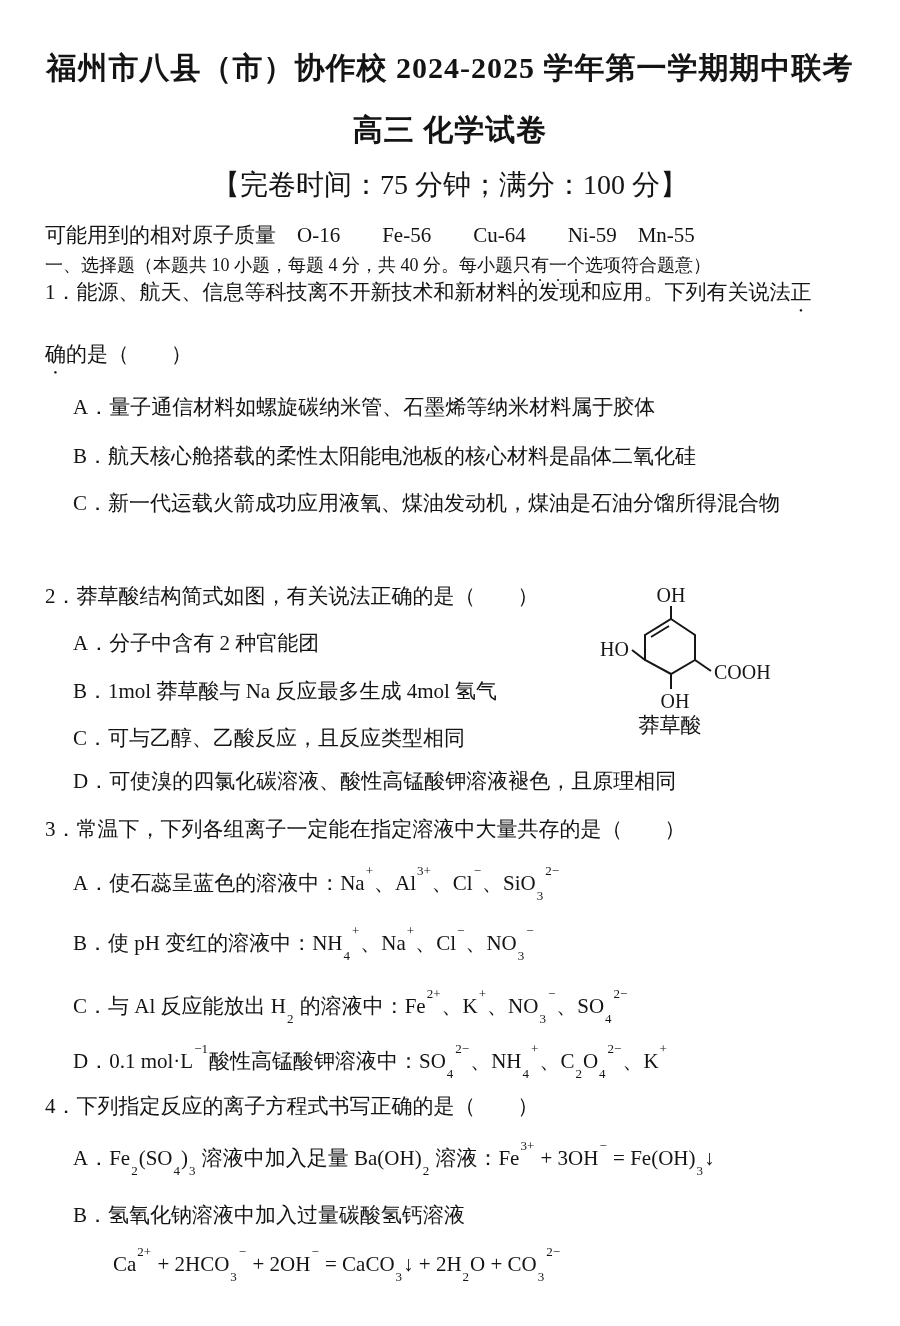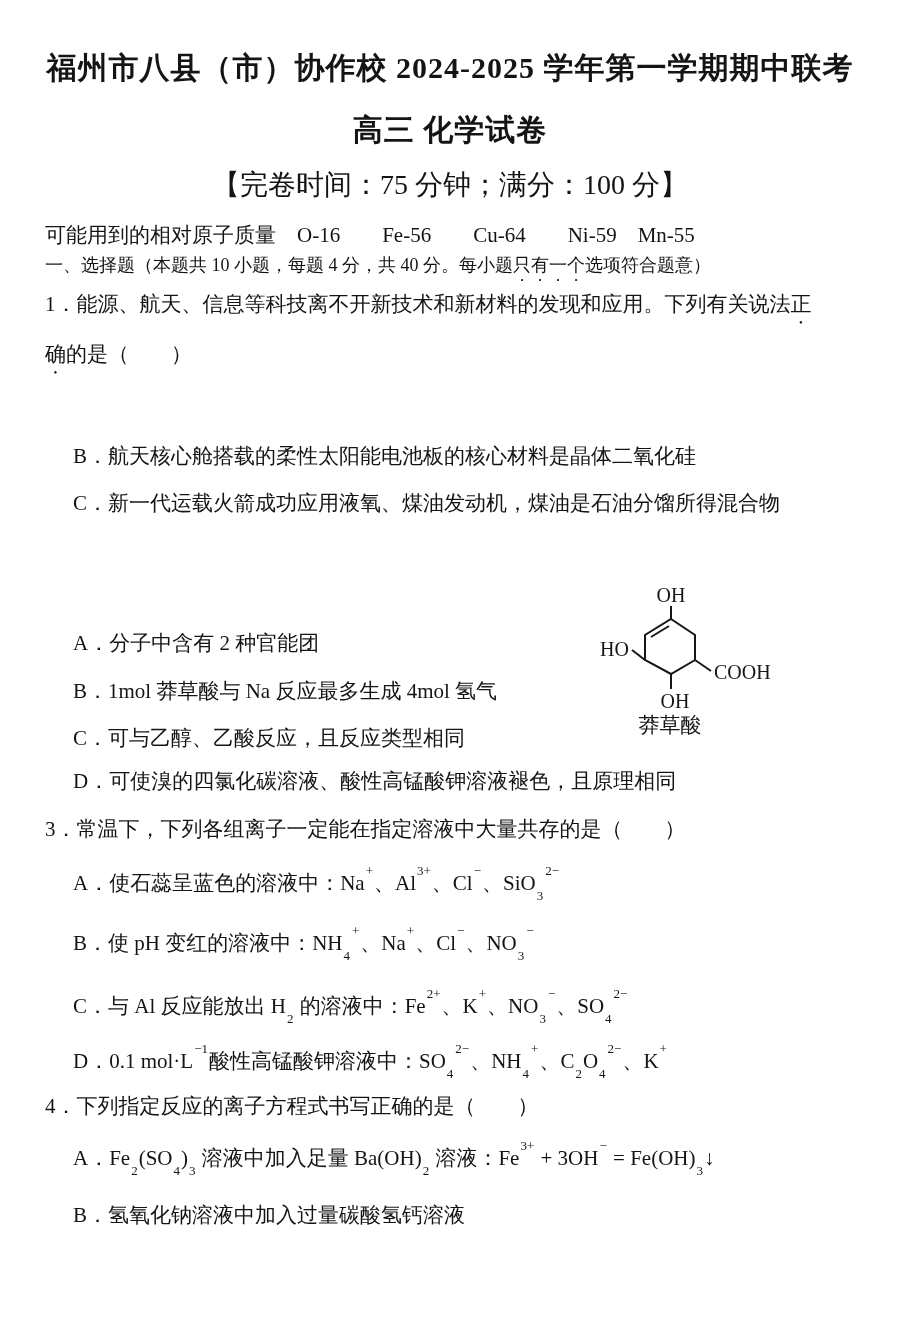--- a/index.html
+++ b/index.html
@@ -59,7 +59,7 @@
 
   <div class="line stem section" style="top:254px"><span>一、选择题（本题共 10 小题，每题 4 分，共 40 分。每小题</span><span class="emph">只有一个</span><span>选项符合题意）</span></div>
 
-  <div class="line stem" style="top:291px"><span>1．能源、航天、信息等科技离不开新技术和新材料的发现和应用。下列有关说法</span><span class="emph">正</span></div>
+  <div class="line stem" style="top:279px"><span>1．能源、航天、信息等科技离不开新技术和新材料的发现和应用。下列有关说法</span><span class="emph">正</span></div>
 
   <div class="line stem" style="top:341px"><span class="emph">确</span><span>的是（　　）</span></div>
 

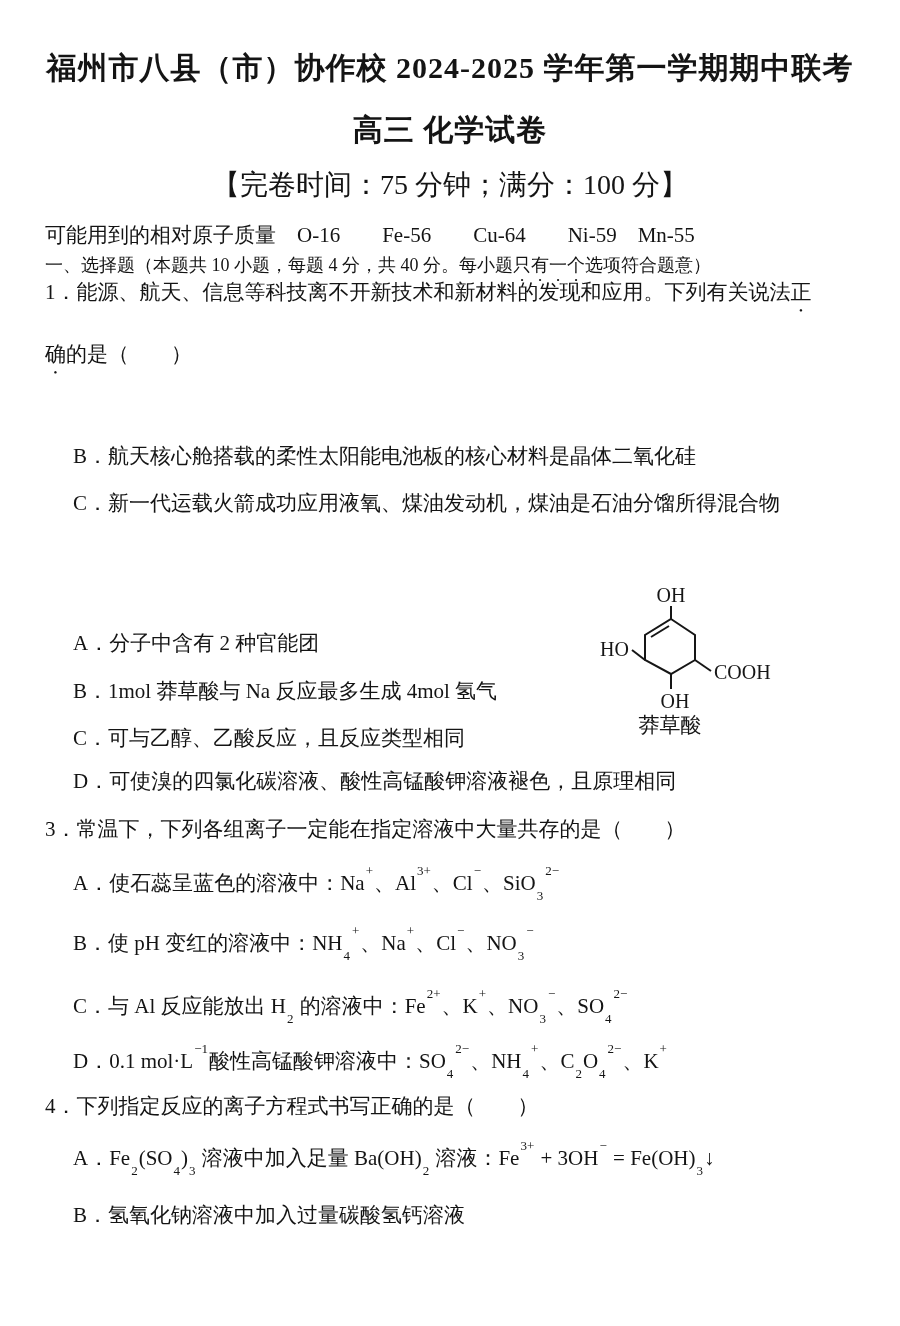--- a/index.html
+++ b/index.html
@@ -63,6 +63,7 @@
 
   <div class="line stem" style="top:341px"><span class="emph">确</span><span>的是（　　）</span></div>
 
+  <div class="line opt" style="top:394px">A．量子通信材料如螺旋碳纳米管、石墨烯等纳米材料属于胶体</div>
   <div class="line opt" style="top:490px">C．新一代运载火箭成功应用液氧、煤油发动机，煤油是石油分馏所得混合物</div>
   <div class="line opt" style="top:443px">B．航天核心舱搭载的柔性太阳能电池板的核心材料是晶体二氧化硅</div>
 

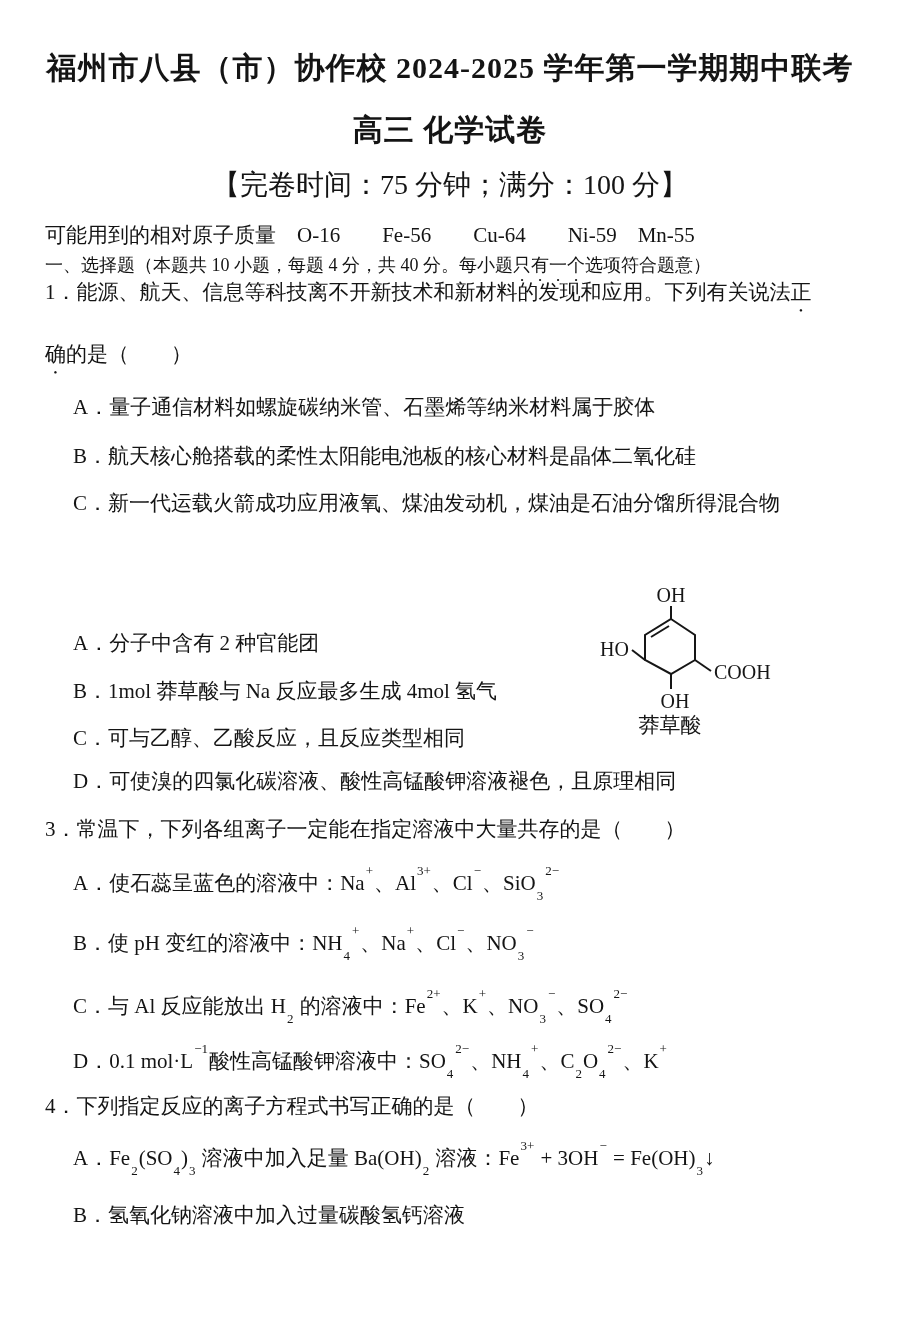--- a/index.html
+++ b/index.html
@@ -67,6 +67,7 @@
   <div class="line opt" style="top:490px">C．新一代运载火箭成功应用液氧、煤油发动机，煤油是石油分馏所得混合物</div>
   <div class="line opt" style="top:443px">B．航天核心舱搭载的柔性太阳能电池板的核心材料是晶体二氧化硅</div>
 
+  <div class="line stem" style="top:583px">2．莽草酸结构简式如图，有关说法正确的是（　　）</div>
   <div class="line opt" style="top:630px">A．分子中含有 2 种官能团</div>
   <div class="line opt" style="top:678px">B．1mol 莽草酸与 Na 反应最多生成 4mol 氢气</div>
   <div class="line opt" style="top:725px">C．可与乙醇、乙酸反应，且反应类型相同</div>

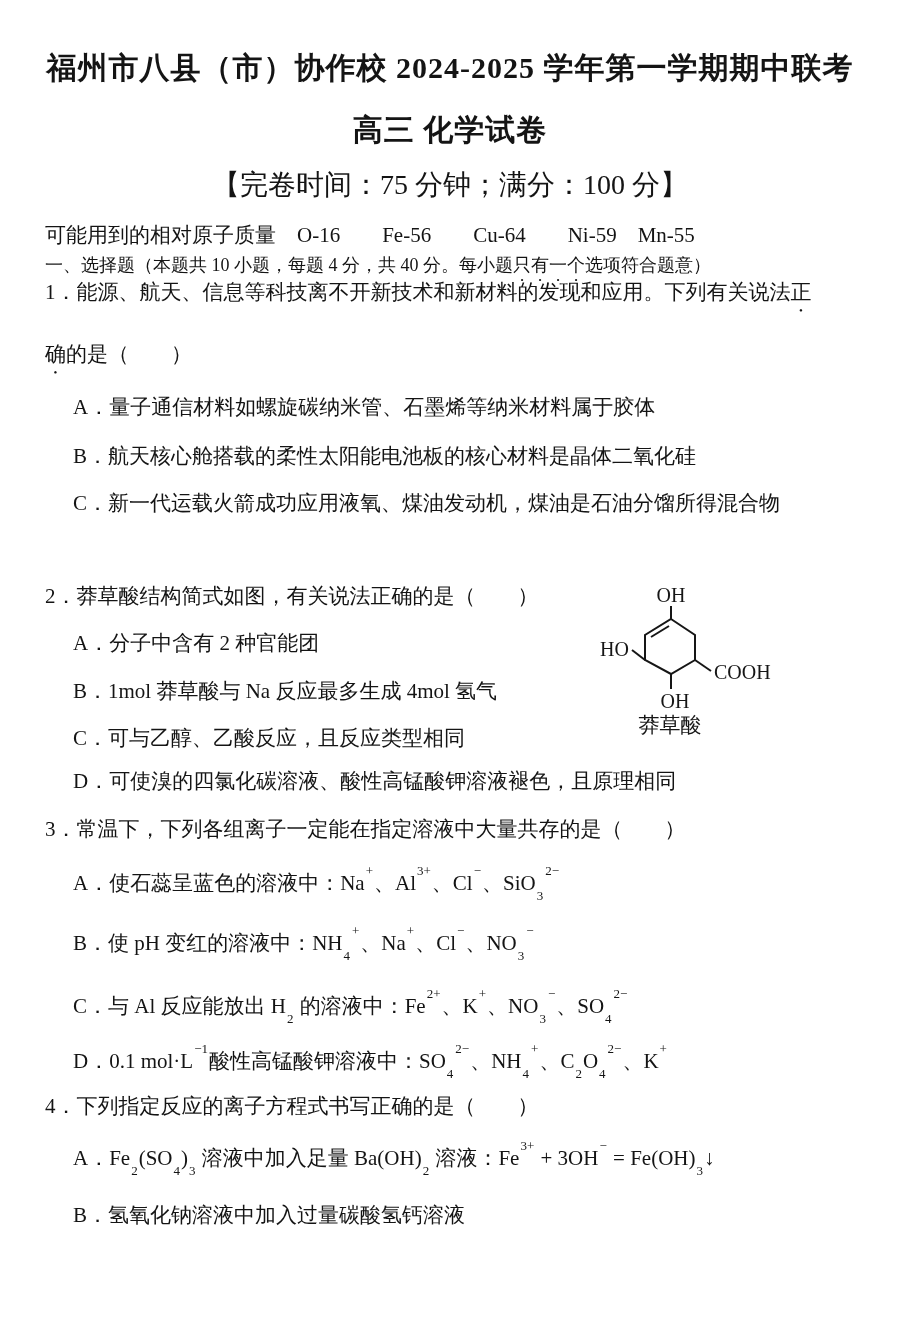--- a/index.html
+++ b/index.html
@@ -100,6 +100,7 @@
   <div class="line stem" style="top:1093px">4．下列指定反应的离子方程式书写正确的是（　　）</div>
   <div class="line opt" style="top:1145px">A．Fe<sub>2</sub>(SO<sub>4</sub>)<sub>3</sub> 溶液中加入足量 Ba(OH)<sub>2</sub> 溶液：Fe<sup>3+</sup> + 3OH<sup>−</sup> = Fe(OH)<sub>3</sub>↓</div>
   <div class="line opt" style="top:1202px">B．氢氧化钠溶液中加入过量碳酸氢钙溶液</div>
+  <div class="line" style="top:1251px;left:113px">Ca<sup>2+</sup> + 2HCO<sub>3</sub><sup>−</sup> + 2OH<sup>−</sup> = CaCO<sub>3</sub>↓ + 2H<sub>2</sub>O + CO<sub>3</sub><sup>2−</sup></div>
 
 </div>
 

